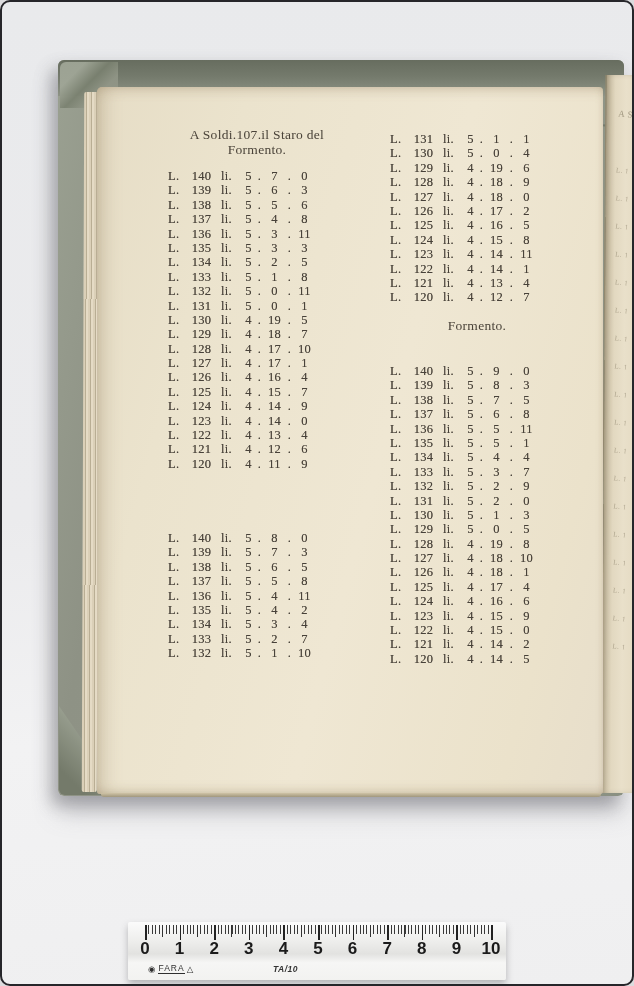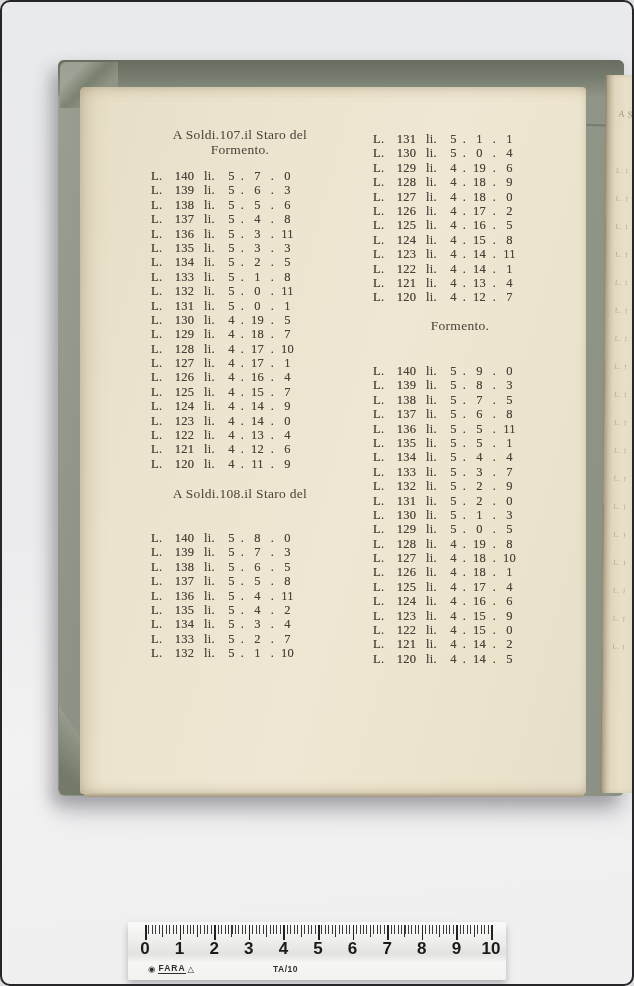--- a/index.html
+++ b/index.html
@@ -48,7 +48,7 @@
   .edge-frag.hdr{font-size:9px; color:rgba(95,85,62,.5);}
   
   .page{
-    position:absolute; left:78px; top:85px; width:506px; height:707px;
+    position:absolute; left:95px; top:85px; width:506px; height:707px;
     background:linear-gradient(105deg,#e6ddc6 0%,#ebe3cd 22%,#efe7d3 55%,#ebe2cb 85%,#e7decb 100%);
     border-radius:5px 4px 3px 3px;
     box-shadow:inset 16px 0 20px -12px rgba(140,118,85,.38),

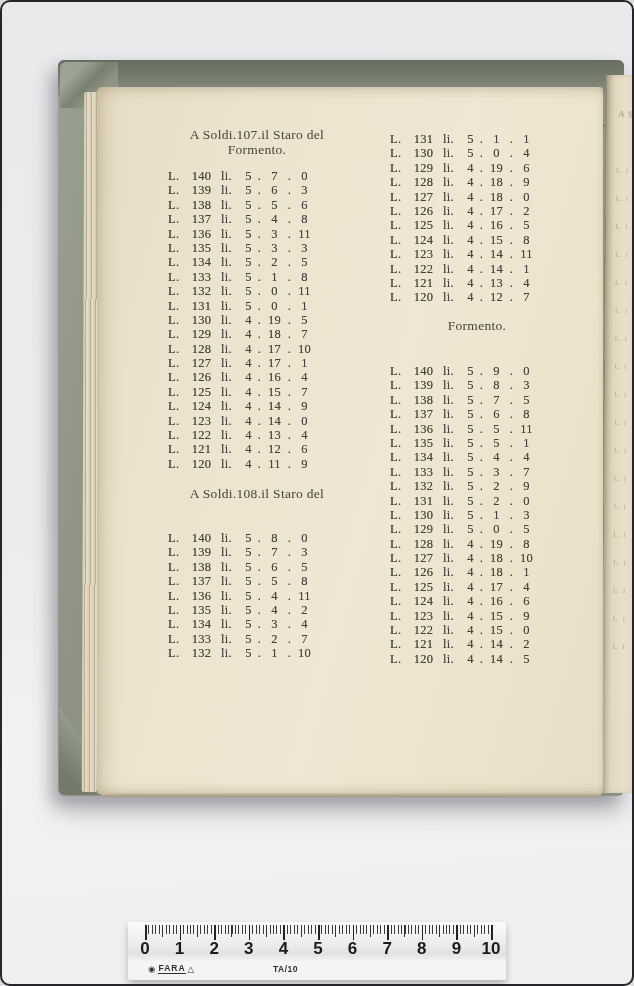--- a/index.html
+++ b/index.html
@@ -345,7 +345,6 @@
       </div>
 
     <div class="sec-header" style="left:75px; top:399px;">
-      <div>A Soldi.108.il Staro del</div>
     </div>
     <div class="rows" style="left:71px; top:444px;">
         <div class="trow">

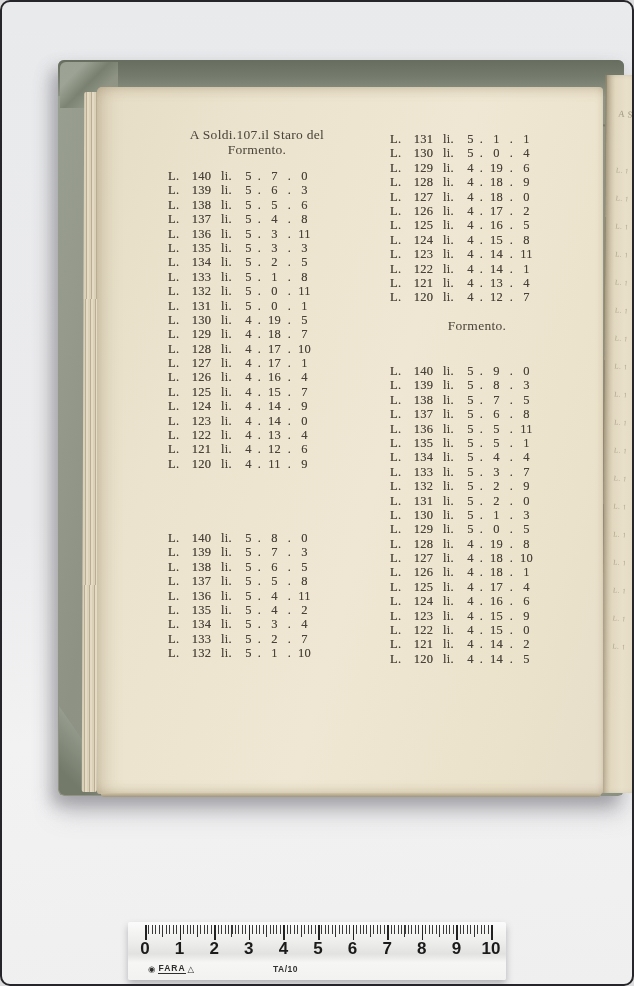--- a/index.html
+++ b/index.html
@@ -85,7 +85,7 @@
     font-size:17px; font-weight:700; color:#1b1b1b;}
   .ruler-brand{position:absolute; left:20px; bottom:6px; font-size:8.5px; color:#2f2f2f;
     letter-spacing:1px; display:flex; align-items:center; gap:2px;}
-  .ruler-brand .brand-name{border-bottom:1px solid #2f2f2f;font-weight:bold;}
+  .ruler-brand .brand-name{border-bottom:1px solid #2f2f2f;}
   .ruler-model{position:absolute; left:145px; bottom:6px; font-size:8.5px;
     color:#333; font-weight:700; letter-spacing:.5px;}
 </style>

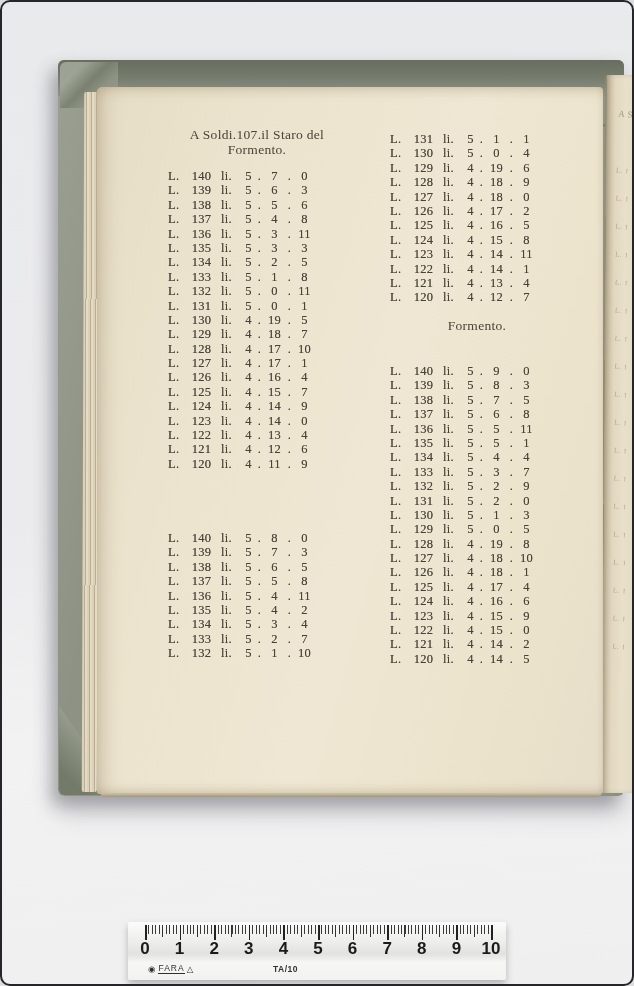--- a/index.html
+++ b/index.html
@@ -87,7 +87,7 @@
     letter-spacing:1px; display:flex; align-items:center; gap:2px;}
   .ruler-brand .brand-name{border-bottom:1px solid #2f2f2f;}
   .ruler-model{position:absolute; left:145px; bottom:6px; font-size:8.5px;
-    color:#333; font-weight:700; letter-spacing:.5px;}
+    color:#333; font-weight:700; letter-spacing:.5px;font-style:italic;}
 </style>
 </head>
 <body>

